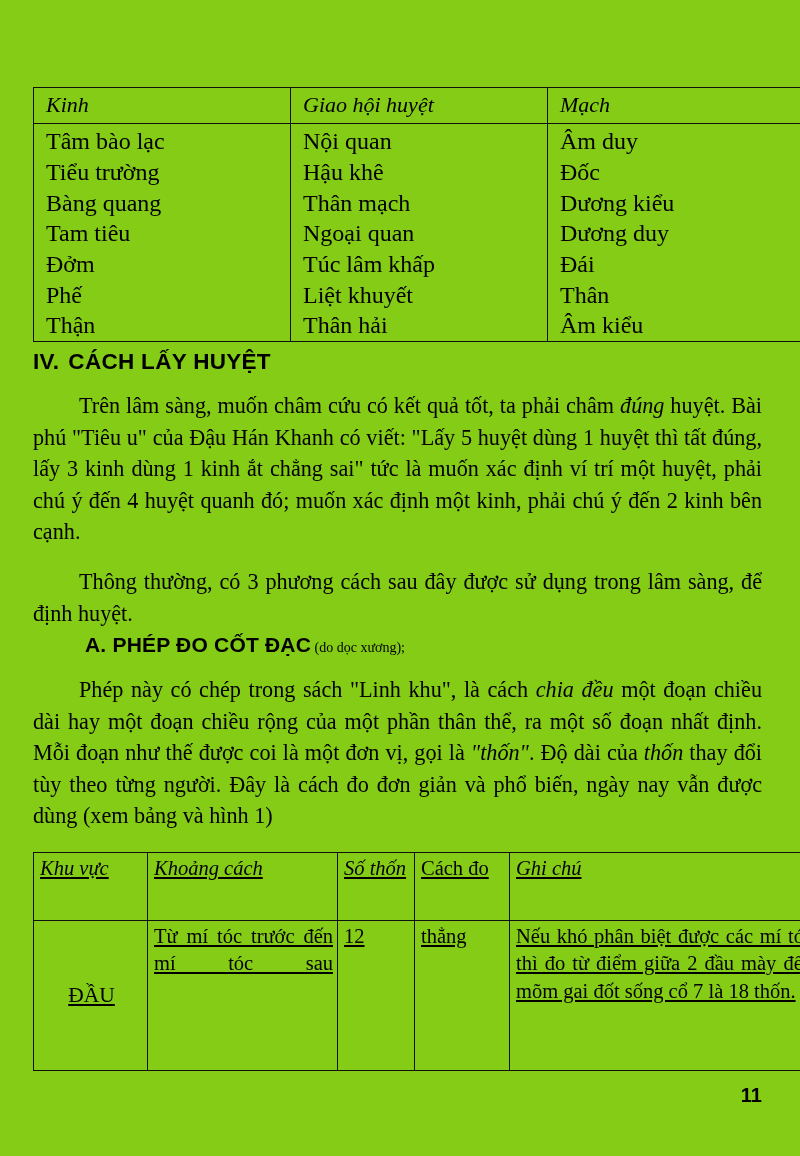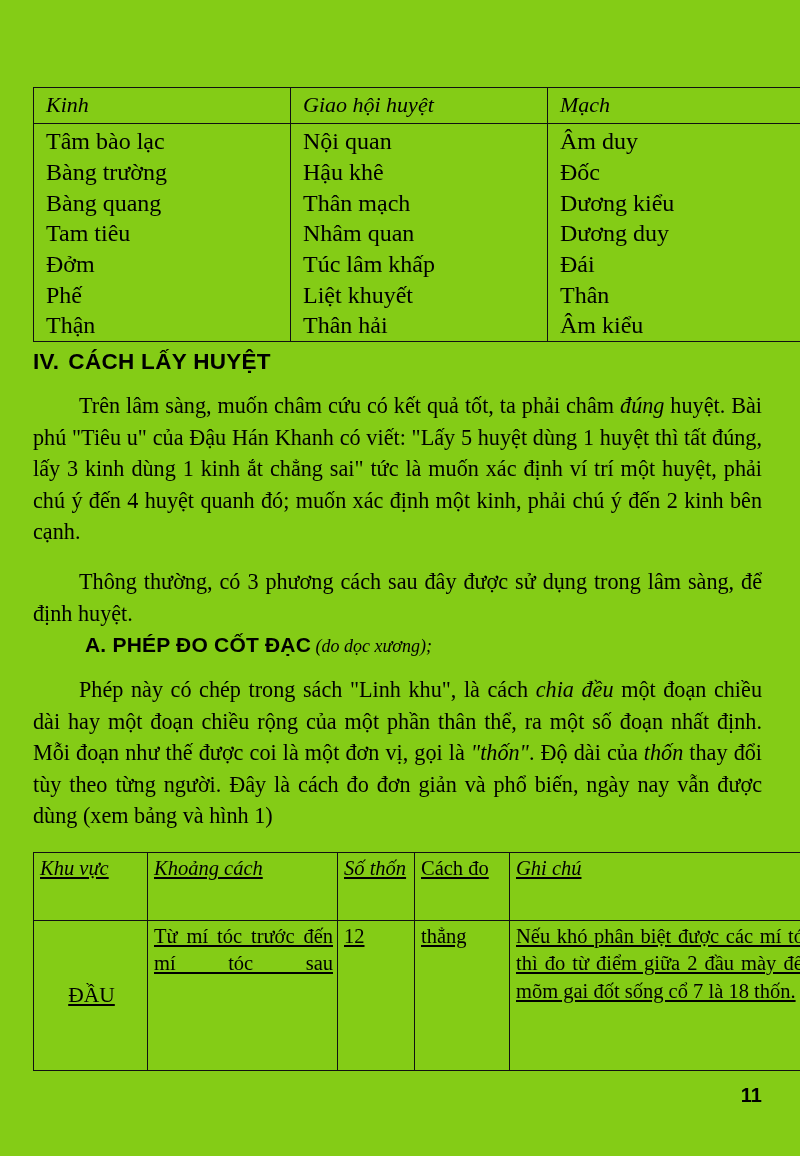--- a/index.html
+++ b/index.html
@@ -187,7 +187,7 @@
         <td>Âm duy</td>
       </tr>
       <tr>
-        <td>Bàng trường</td>
+        <td>Tiểu trường</td>
         <td>Hậu khê</td>
         <td>Đốc</td>
       </tr>

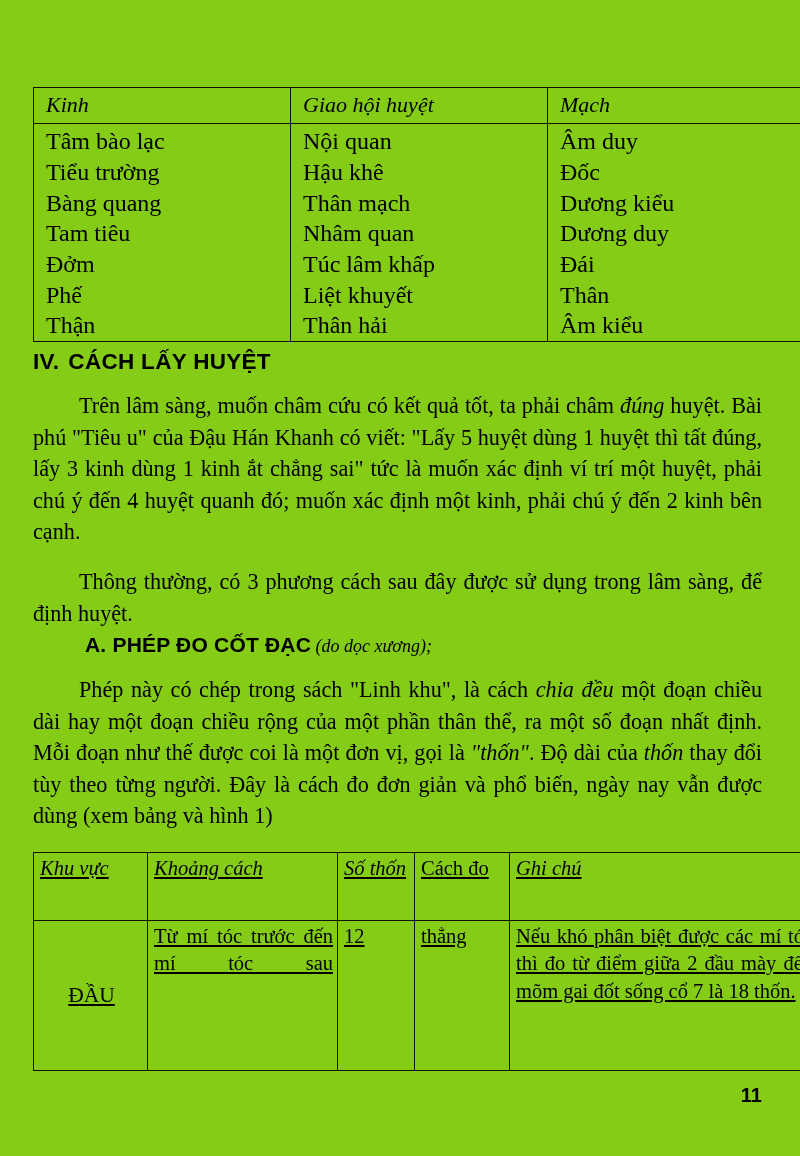--- a/index.html
+++ b/index.html
@@ -198,7 +198,7 @@
       </tr>
       <tr>
         <td>Tam tiêu</td>
-        <td>Nhâm quan</td>
+        <td>Ngoại quan</td>
         <td>Dương duy</td>
       </tr>
       <tr>

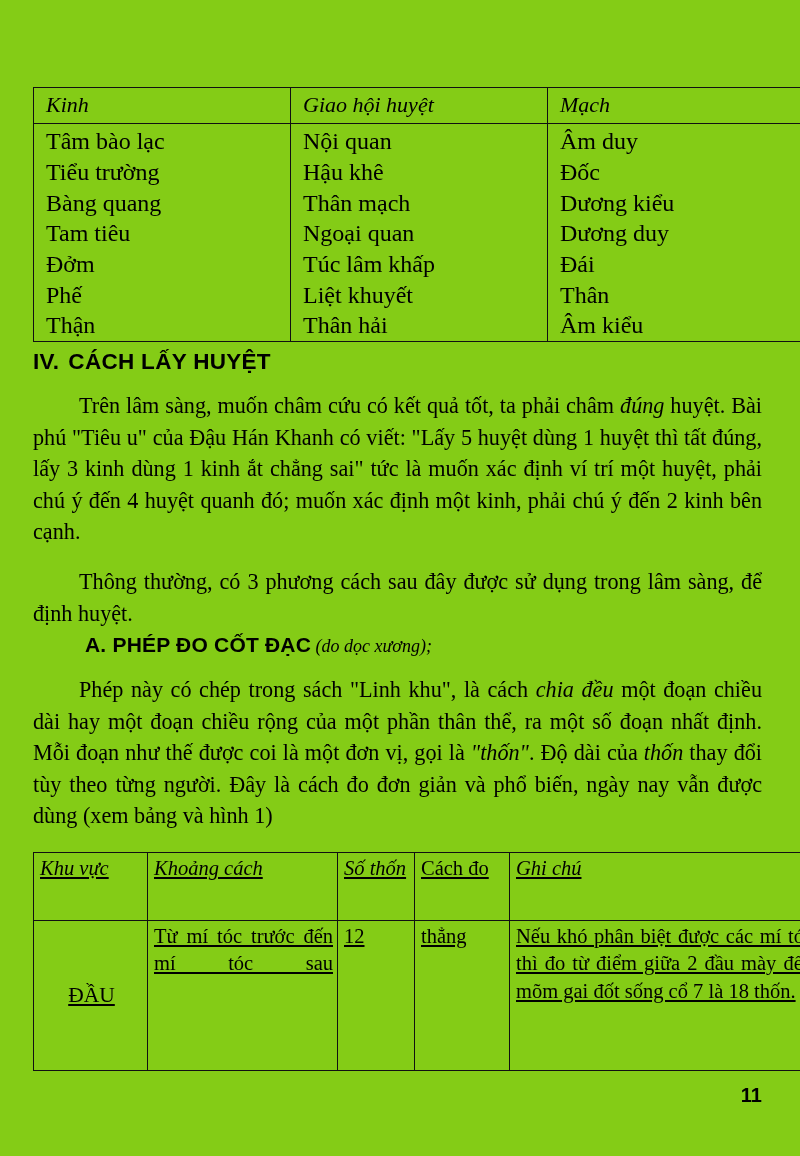--- a/index.html
+++ b/index.html
@@ -109,8 +109,7 @@
   }
   .sub-head .tail {
     font-family: "Liberation Serif", "DejaVu Serif", serif;
-    font-size: 18px;
-    font-style: italic;
+    font-size: 14px;
   }
 
   

